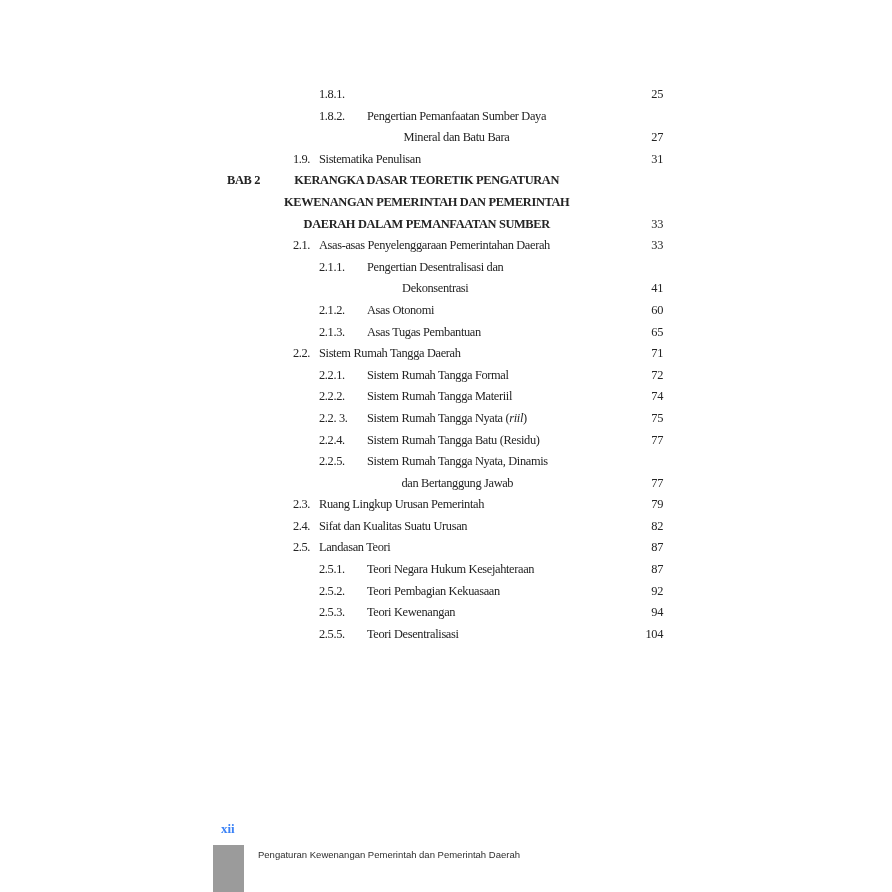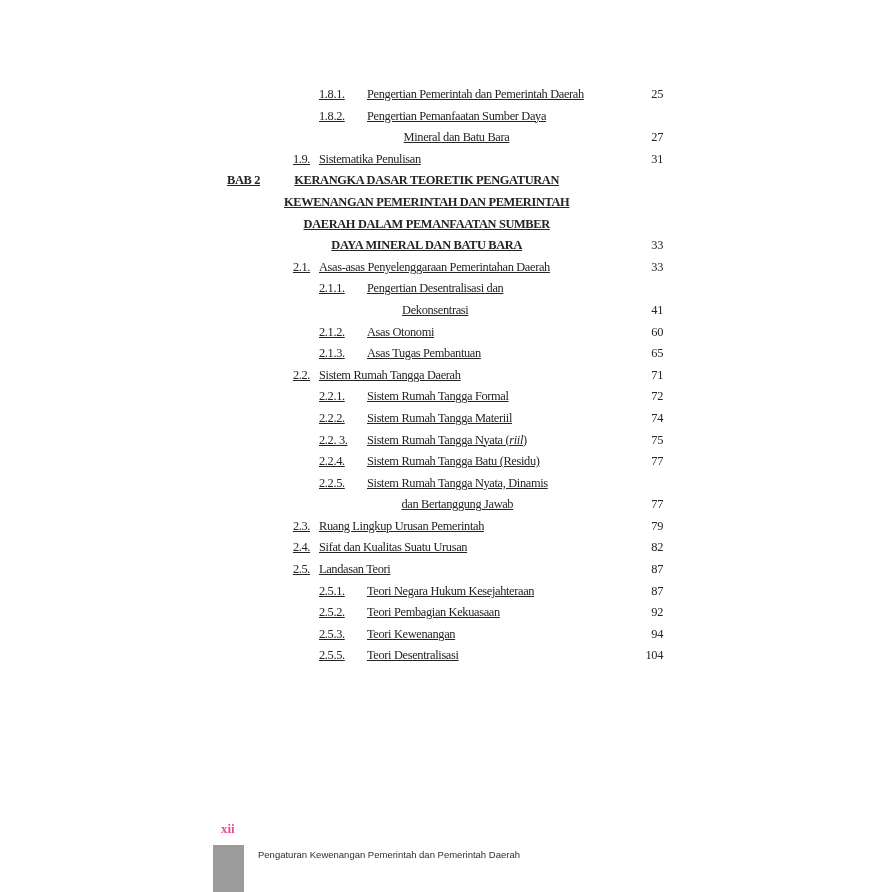--- a/index.html
+++ b/index.html
@@ -30,7 +30,6 @@
     display: flex;
     align-items: flex-start;
     padding-right: 20px;
-    text-decoration: underline;
   }
   .num { flex: 0 0 auto; }
   .title { flex: 0 1 auto; }

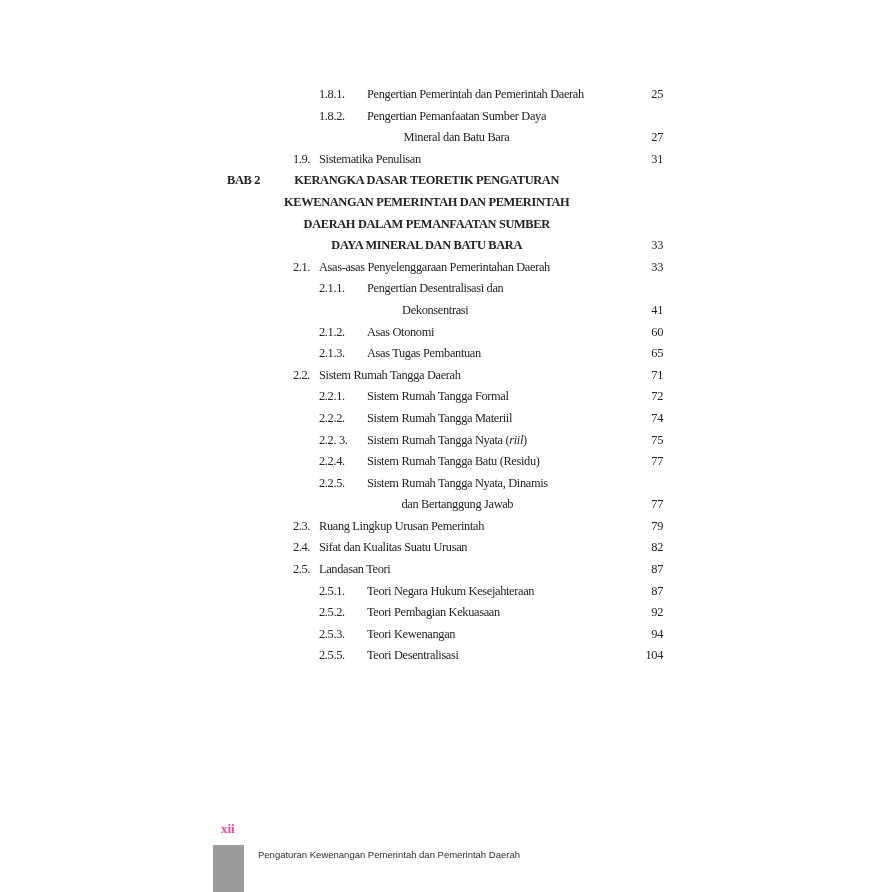--- a/index.html
+++ b/index.html
@@ -80,7 +80,6 @@
   <div class="toc">
       <div class="row l2">
         <span class="num">1.8.1.</span>
-        <span class="title">Pengertian Pemerintah dan Pemerintah Daerah</span>
         <span class="pageno">25</span>
       </div>
       <div class="row l2">

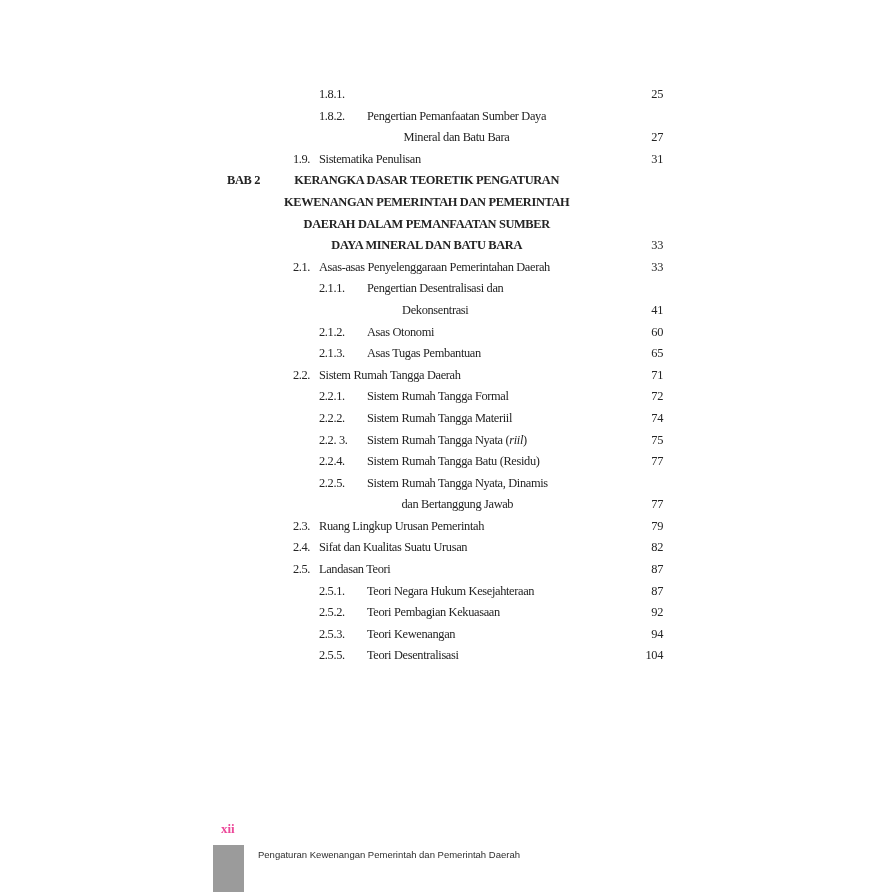--- a/index.html
+++ b/index.html
@@ -101,7 +101,6 @@
           <span class="line">KERANGKA DASAR TEORETIK PENGATURAN</span>
           <span class="line">KEWENANGAN PEMERINTAH DAN PEMERINTAH</span>
           <span class="line">DAERAH DALAM PEMANFAATAN SUMBER</span>
-          <span class="line">DAYA MINERAL DAN BATU BARA</span>
         </span>
         <span class="pageno">33</span>
       </div>

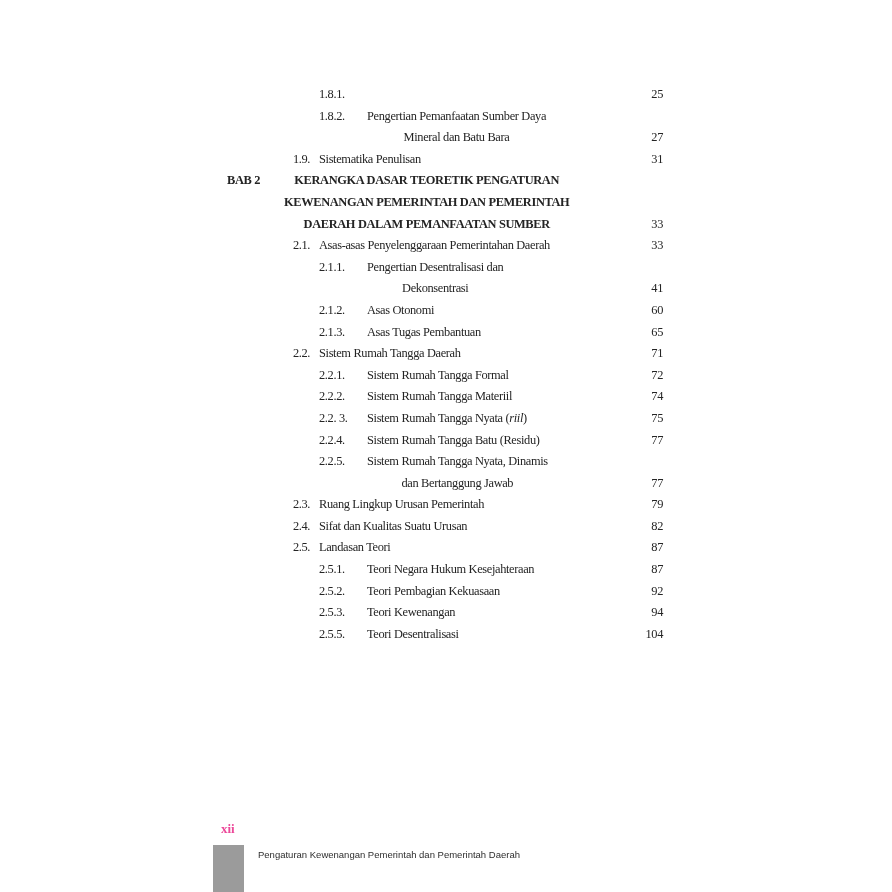--- a/index.html
+++ b/index.html
@@ -52,7 +52,7 @@
     top: 821px;
     font-size: 13px;
     font-weight: bold;
-    color: #ec4899;
+    color: #3b82f6;
   }
   .footer-title {
     position: absolute;

